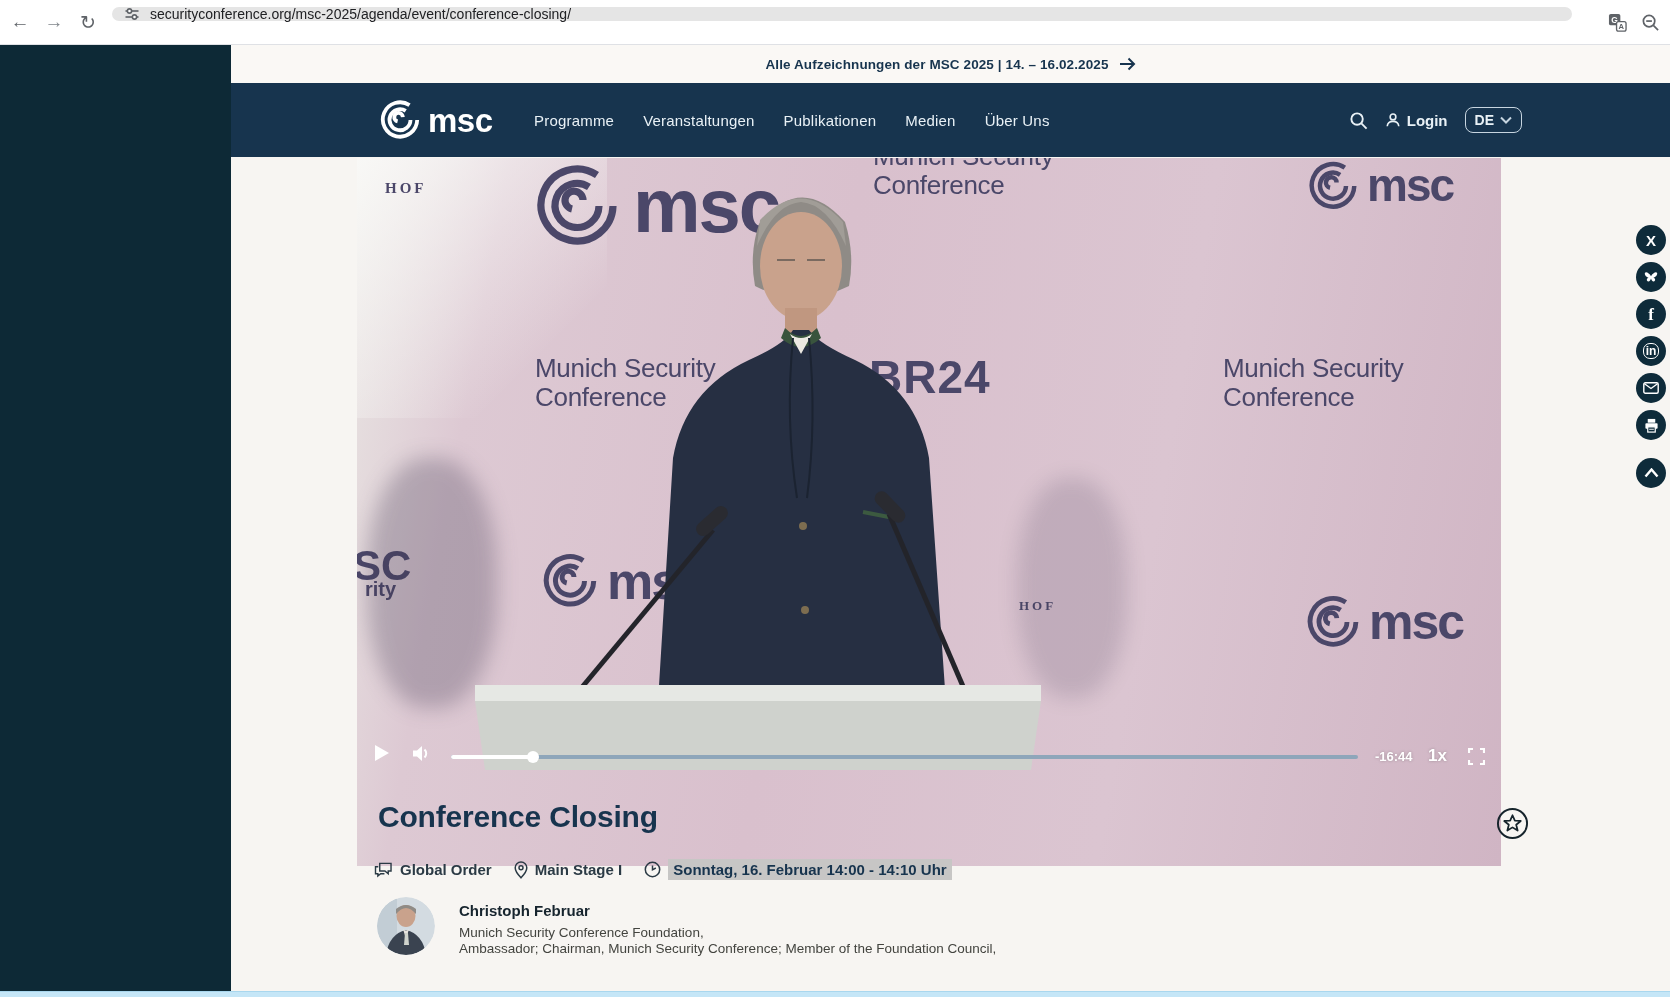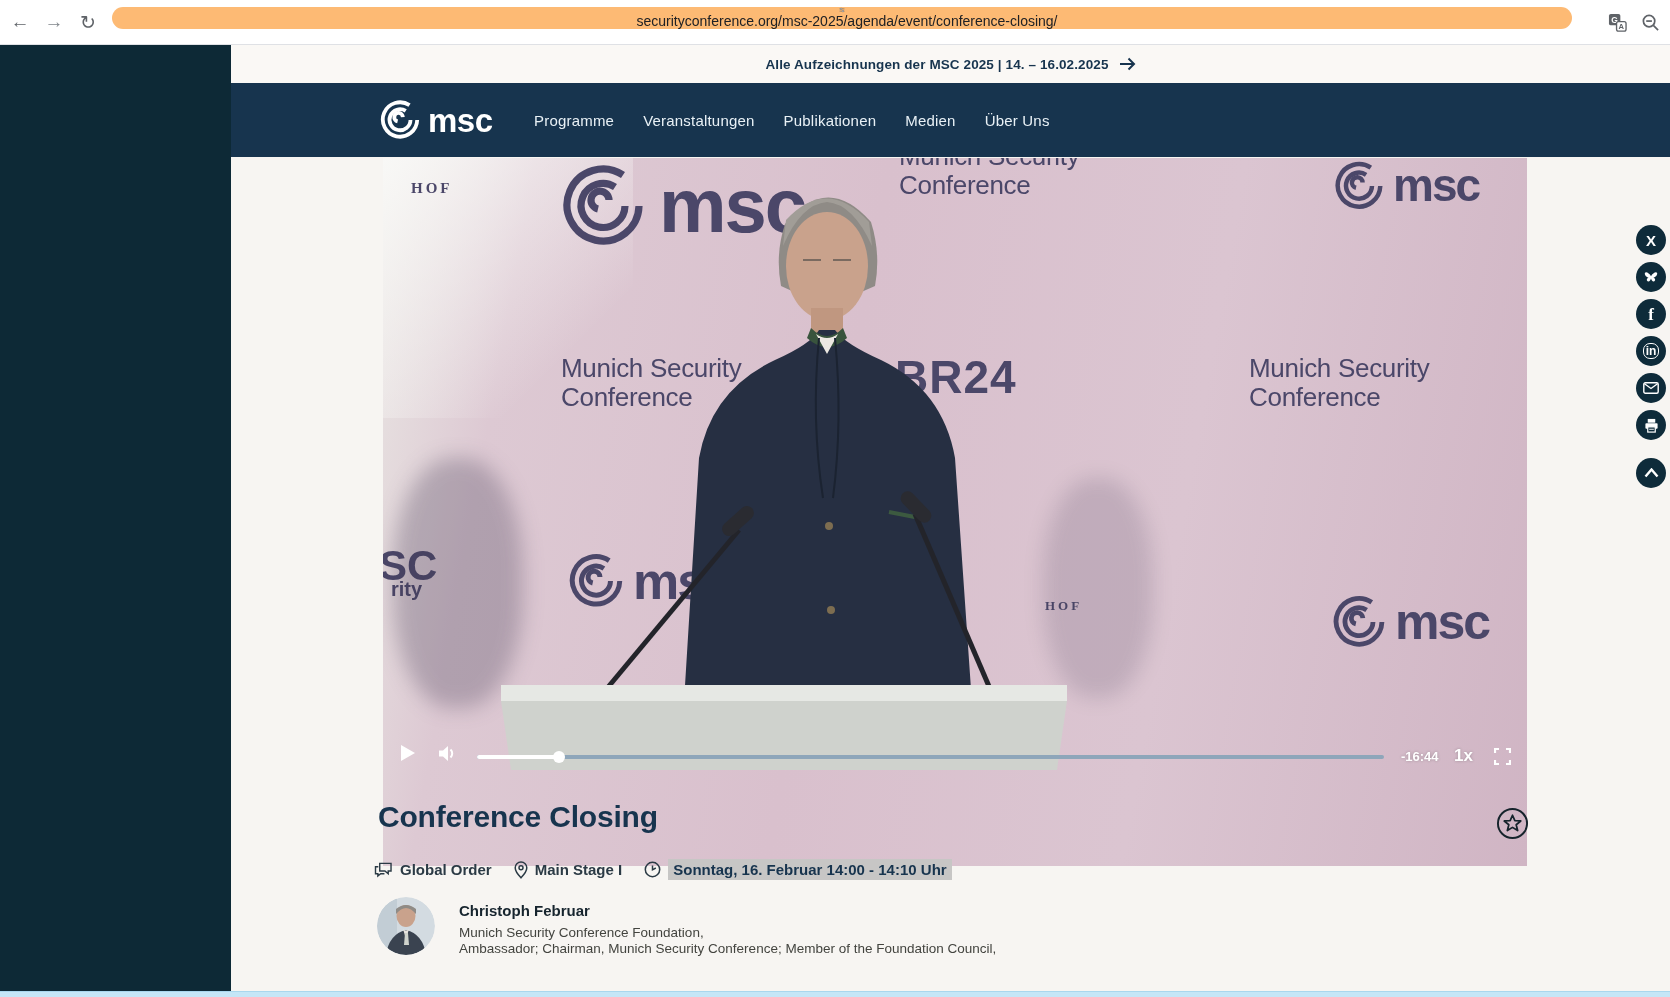--- a/index.html
+++ b/index.html
@@ -11,8 +11,8 @@
            border-bottom:1px solid #dfe1e5;display:flex;align-items:center;z-index:30;}
   .navbtn{width:28px;height:28px;display:flex;align-items:center;justify-content:center;
           color:#5f6368;font-size:19px;border-radius:50%;margin-left:6px;}
-  .urlbar{position:absolute;left:112px;top:7px;width:1460px;height:22px;border-radius:15px;
-          background:#fdba74;display:flex;align-items:center;padding:0 12px;box-sizing:border-box;flex-direction:column;}
+  .urlbar{position:absolute;left:112px;top:7px;width:1460px;height:14px;border-radius:15px;
+          background:#e5e5e5;display:flex;align-items:center;padding:0 12px;box-sizing:border-box;}
   .url{font-size:14px;color:#202124;margin-left:10px;white-space:nowrap;}
   .tbicons{position:absolute;right:10px;top:0;height:44px;display:flex;align-items:center;gap:14px;}
 

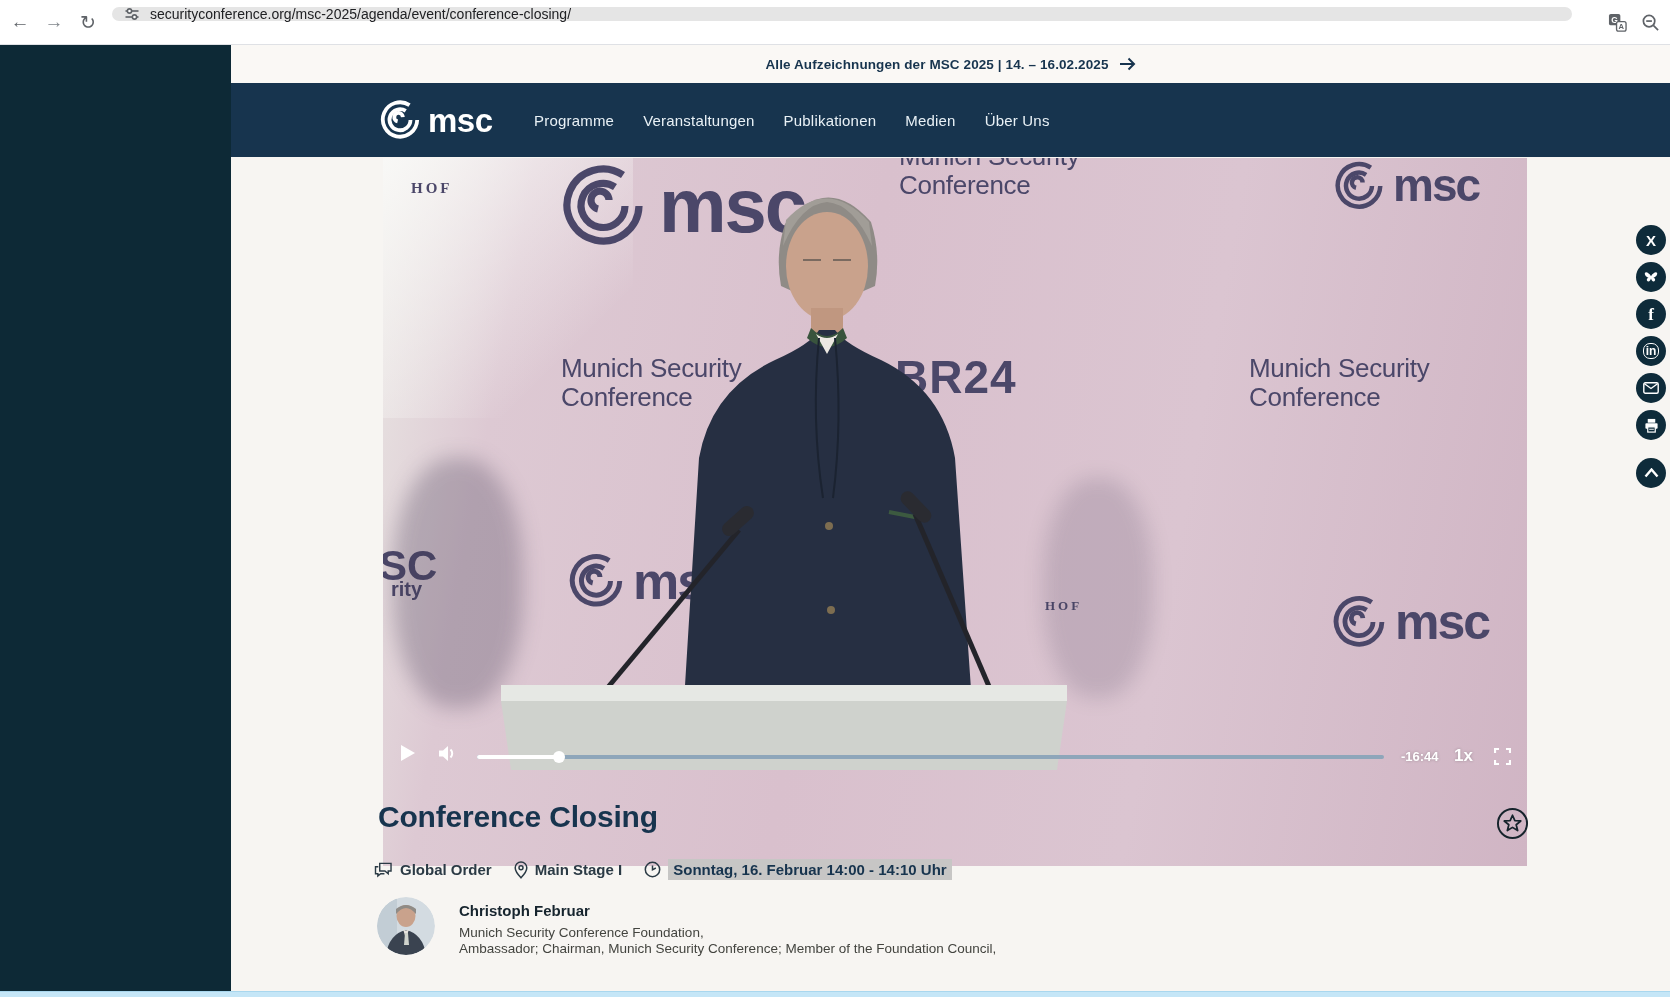--- a/index.html
+++ b/index.html
@@ -139,6 +139,25 @@
     <span class="menu-item">Publikationen</span>
     <span class="menu-item">Medien</span>
     <span class="menu-item">Über Uns</span>
+  </div>
+  <div class="navright">
+    <svg width="19" height="19" viewBox="0 0 20 20">
+      <circle cx="8.5" cy="8.5" r="6" fill="none" stroke="#e9f1f6" stroke-width="2"></circle>
+      <line x1="13" y1="13" x2="18.5" y2="18.5" stroke="#e9f1f6" stroke-width="2"></line>
+    </svg>
+    <span class="login">
+      <svg width="16" height="16" viewBox="0 0 18 18">
+        <circle cx="9" cy="5.5" r="3.2" fill="none" stroke="#e9f1f6" stroke-width="1.8"></circle>
+        <path d="M2.5 16 Q3 10.5 9 10.5 Q15 10.5 15.5 16" fill="none" stroke="#e9f1f6" stroke-width="1.8"></path>
+      </svg>
+      <span>Login</span>
+    </span>
+    <span class="lang">
+      <span>DE</span>
+      <svg width="12" height="8" viewBox="0 0 12 8">
+        <polyline points="1,1.5 6,6.5 11,1.5" fill="none" stroke="#c7d5e0" stroke-width="2"></polyline>
+      </svg>
+    </span>
   </div>
 </div>
 

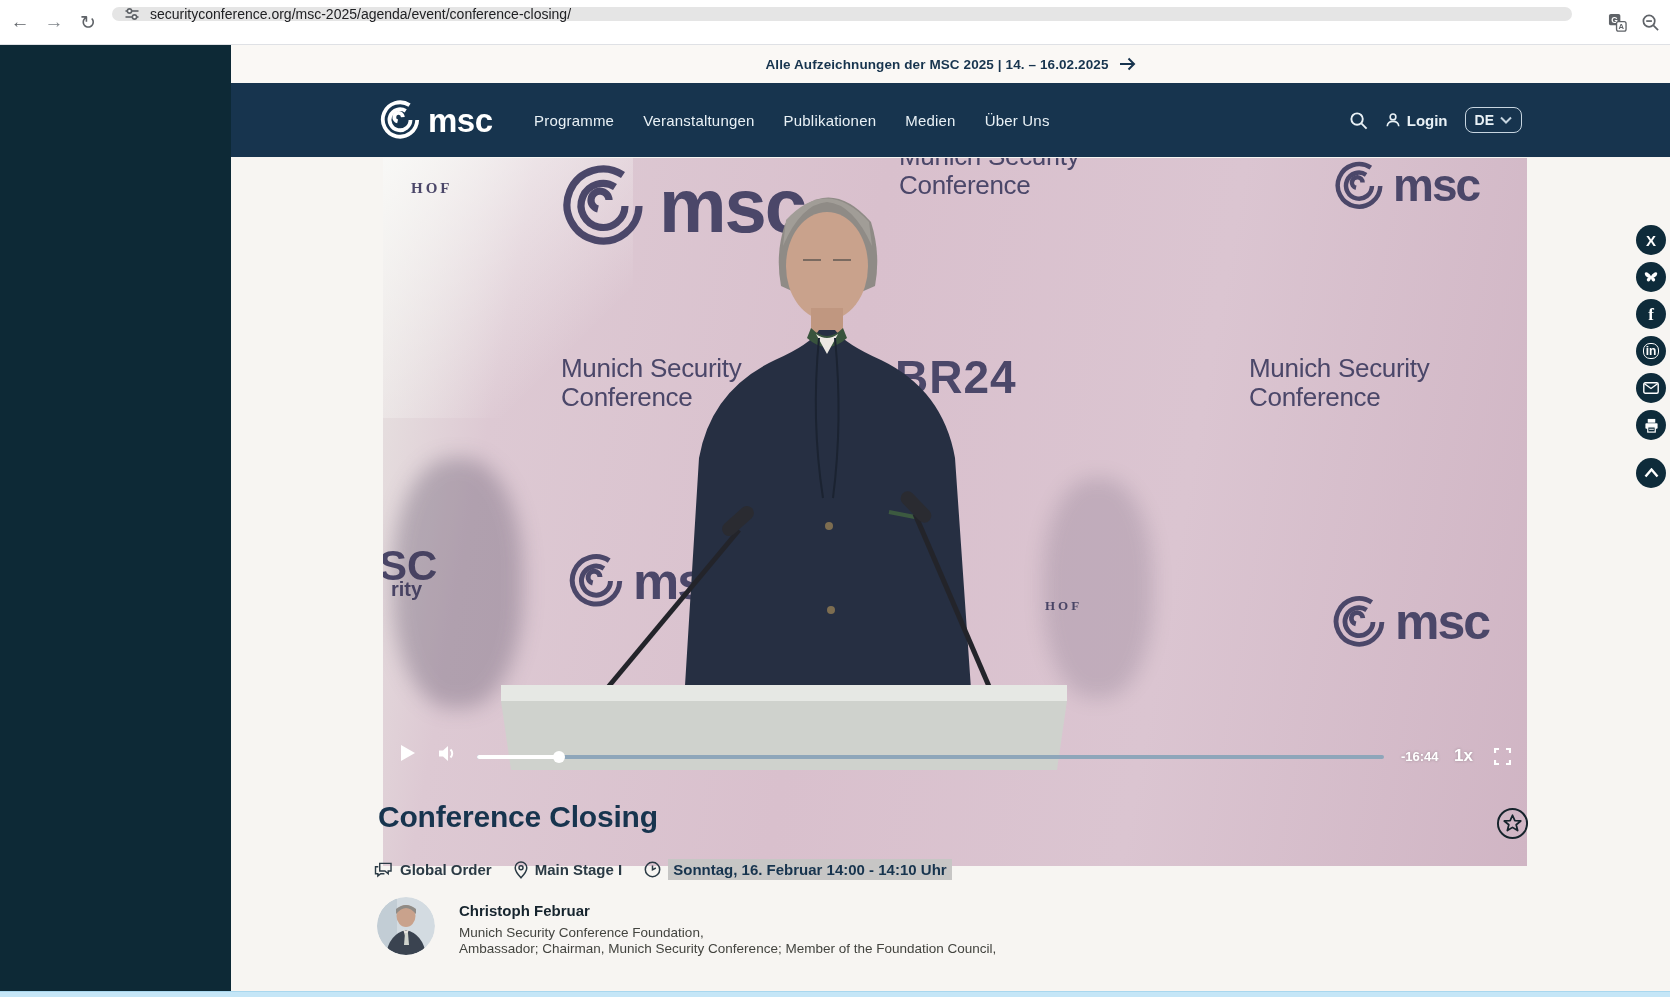--- a/index.html
+++ b/index.html
@@ -36,7 +36,7 @@
         border-radius:8px;padding:4px 9px;}
 
   
-  .video{position:absolute;left:383px;top:158px;width:1144px;height:708px;overflow:hidden;z-index:4;
+  .video{position:absolute;left:357px;top:158px;width:1144px;height:708px;overflow:hidden;z-index:4;
          background:linear-gradient(100deg,#e9e6e3 0%,#ddc9d3 12%,#d9c0cd 40%,#dbc5d1 68%,#d0b5c4 100%);}
   .wall-light{position:absolute;left:0;top:0;width:250px;height:260px;
          background:linear-gradient(135deg,rgba(250,250,248,.9),rgba(250,250,248,0) 75%);}

